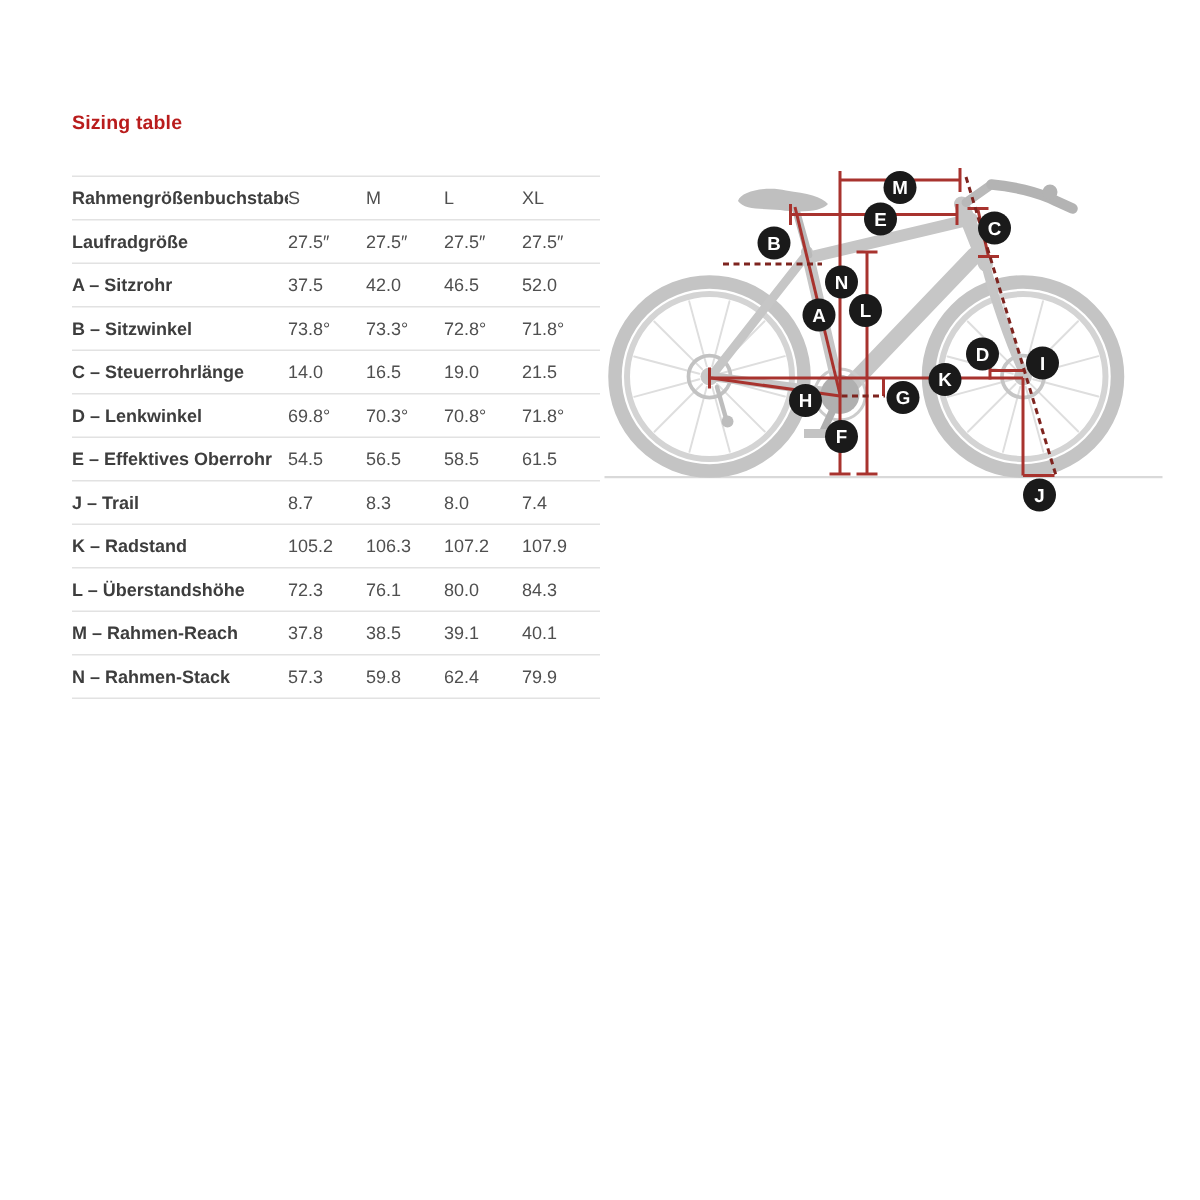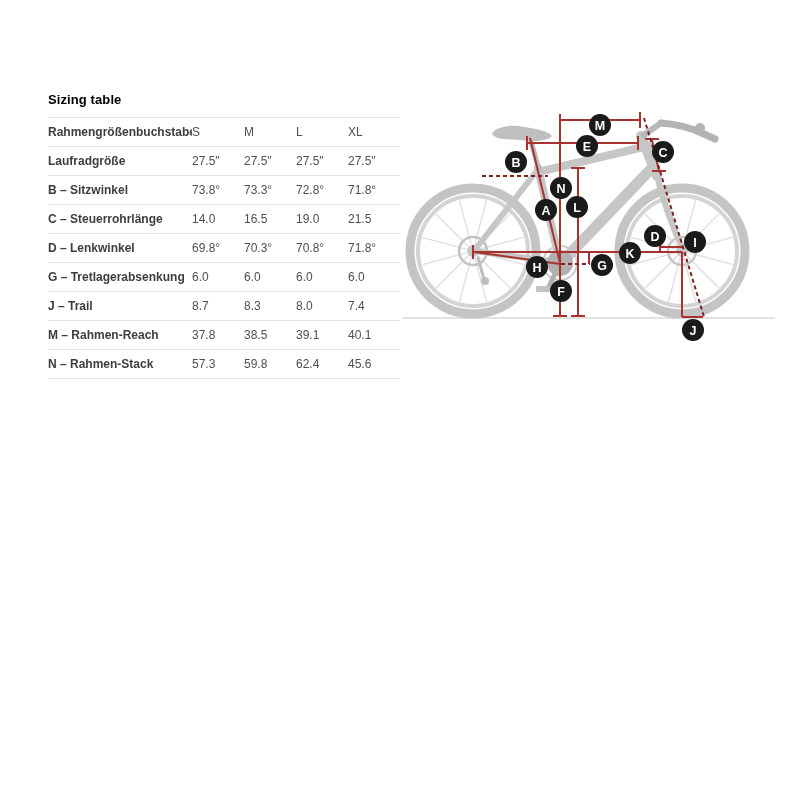--- a/index.html
+++ b/index.html
@@ -9,8 +9,8 @@
     -webkit-font-smoothing:antialiased;
   }
   .page-title{
-    position:absolute;left:48px;top:92px;
-    font-size:13px;font-weight:bold;color:#000000;letter-spacing:.1px;
+    position:absolute;left:48px;top:74px;
+    font-size:13px;font-weight:bold;color:#b91c1c;letter-spacing:.1px;
   }
   table.sizing{
     position:absolute;left:48px;top:117px;width:352px;

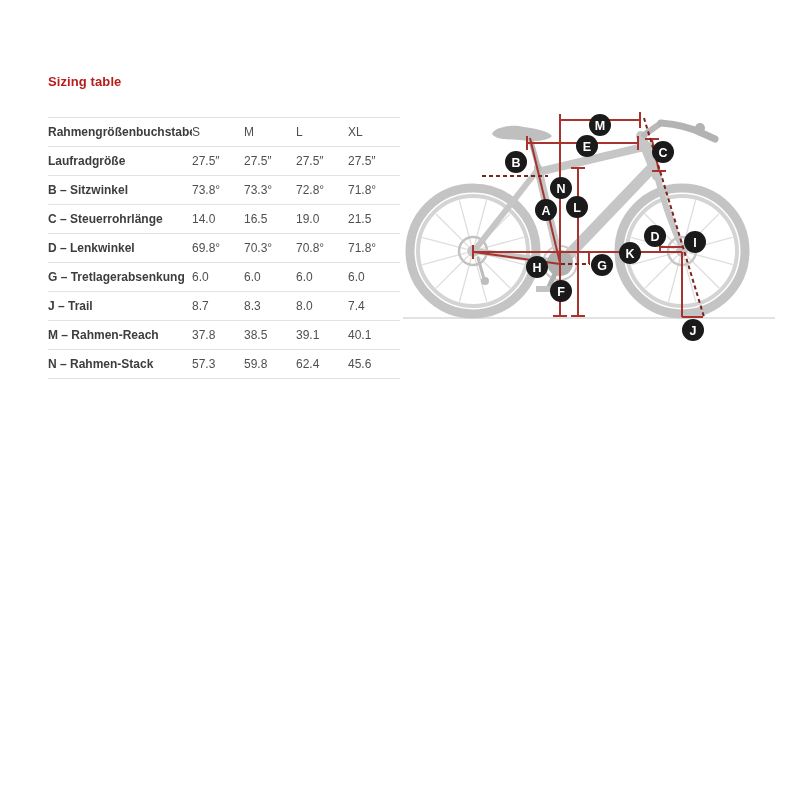--- a/index.html
+++ b/index.html
@@ -65,6 +65,13 @@
         <td>27.5″</td>
         <td>27.5″</td>
         <td>27.5″</td>
+      </tr>
+      <tr>
+        <td class="lbl">A – Sitzrohr</td>
+        <td>37.5</td>
+        <td>42.0</td>
+        <td>46.5</td>
+        <td>52.0</td>
       </tr>
       <tr>
         <td class="lbl">B – Sitzwinkel</td>

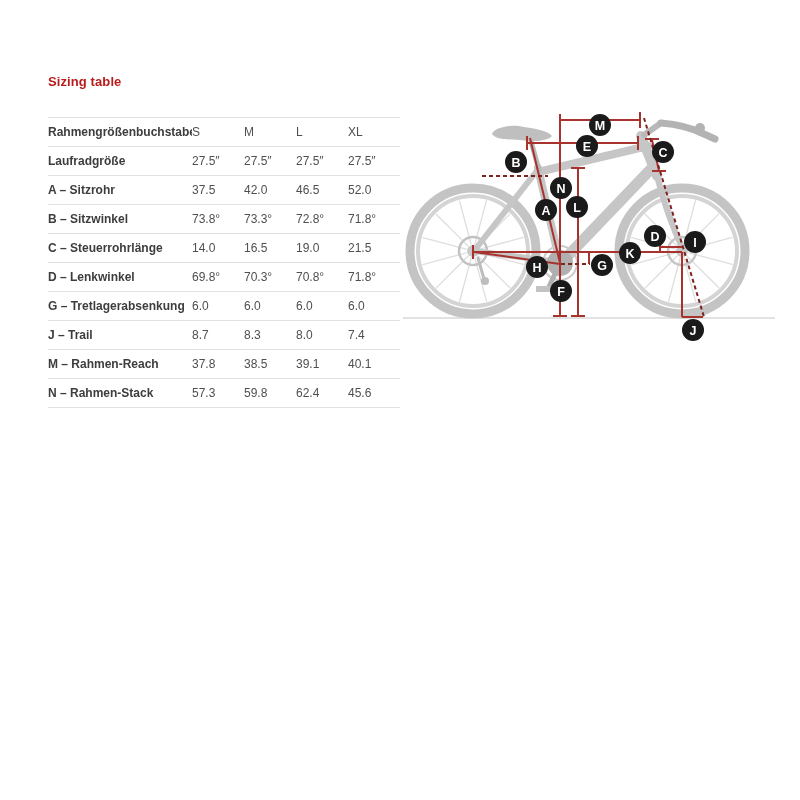--- a/index.html
+++ b/index.html
@@ -93,6 +93,13 @@
         <td>70.3°</td>
         <td>70.8°</td>
         <td>71.8°</td>
+      </tr>
+      <tr>
+        <td class="lbl">E – Effektives Oberrohr</td>
+        <td>54.5</td>
+        <td>56.5</td>
+        <td>58.5</td>
+        <td>61.5</td>
       </tr>
       <tr>
         <td class="lbl">G – Tretlagerabsenkung</td>

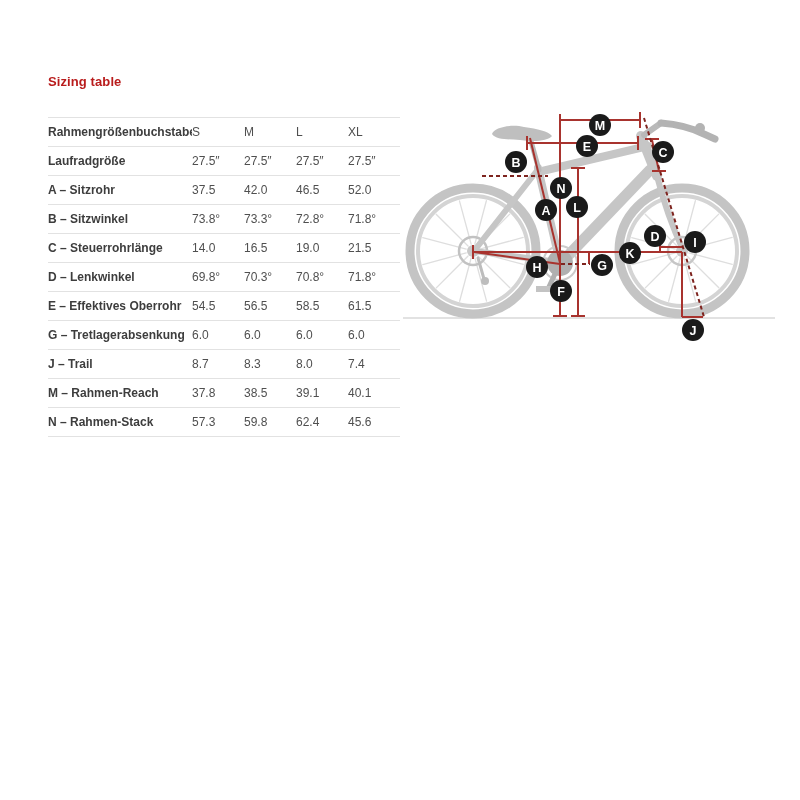--- a/index.html
+++ b/index.html
@@ -100,13 +100,6 @@
         <td>56.5</td>
         <td>58.5</td>
         <td>61.5</td>
-      </tr>
-      <tr>
-        <td class="lbl">G – Tretlagerabsenkung</td>
-        <td>6.0</td>
-        <td>6.0</td>
-        <td>6.0</td>
-        <td>6.0</td>
       </tr>
       <tr>
         <td class="lbl">J – Trail</td>

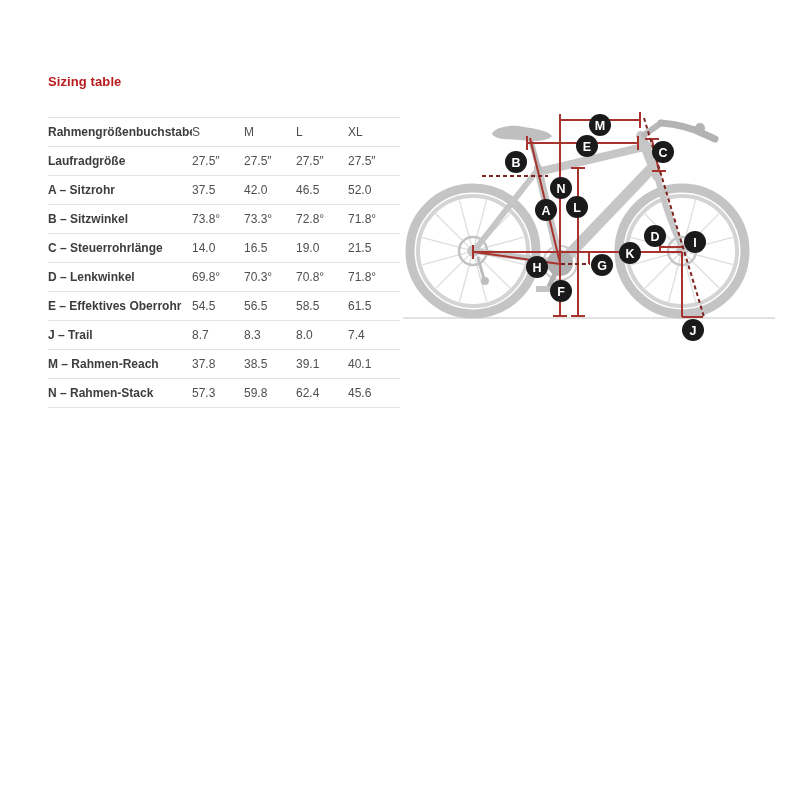--- a/index.html
+++ b/index.html
@@ -107,6 +107,13 @@
         <td>8.3</td>
         <td>8.0</td>
         <td>7.4</td>
+      </tr>
+      <tr>
+        <td class="lbl">K – Radstand</td>
+        <td>105.2</td>
+        <td>106.3</td>
+        <td>107.2</td>
+        <td>107.9</td>
       </tr>
       <tr>
         <td class="lbl">M – Rahmen-Reach</td>

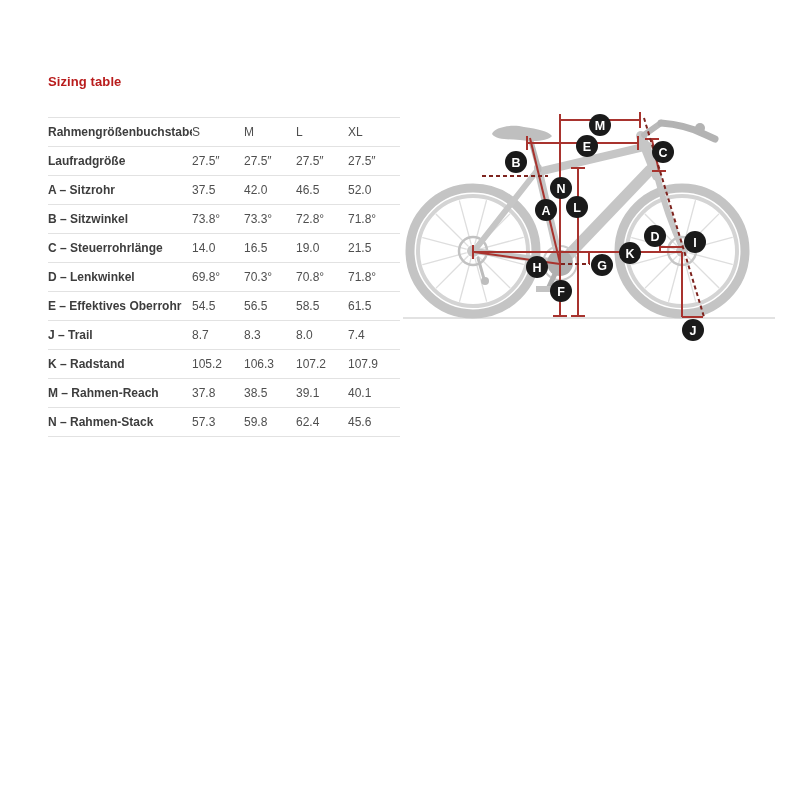--- a/index.html
+++ b/index.html
@@ -114,6 +114,13 @@
         <td>106.3</td>
         <td>107.2</td>
         <td>107.9</td>
+      </tr>
+      <tr>
+        <td class="lbl">L – Überstandshöhe</td>
+        <td>72.3</td>
+        <td>76.1</td>
+        <td>80.0</td>
+        <td>84.3</td>
       </tr>
       <tr>
         <td class="lbl">M – Rahmen-Reach</td>

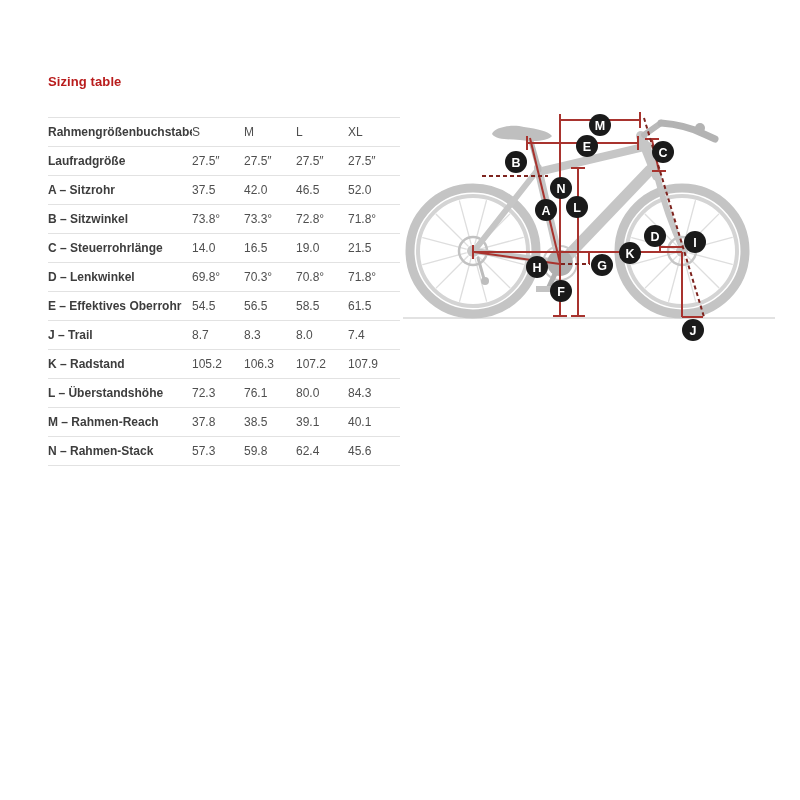--- a/index.html
+++ b/index.html
@@ -134,7 +134,7 @@
         <td>57.3</td>
         <td>59.8</td>
         <td>62.4</td>
-        <td>45.6</td>
+        <td>79.9</td>
       </tr>
     </tbody>
 </table>

